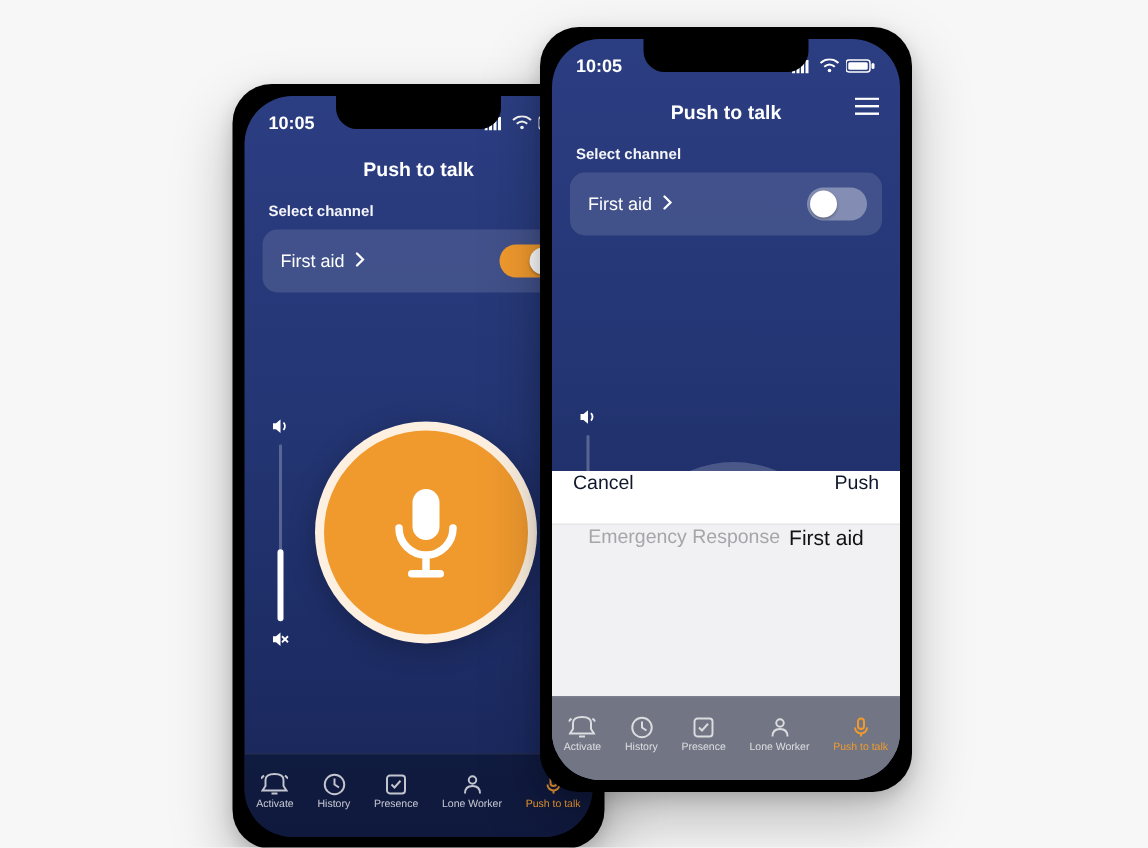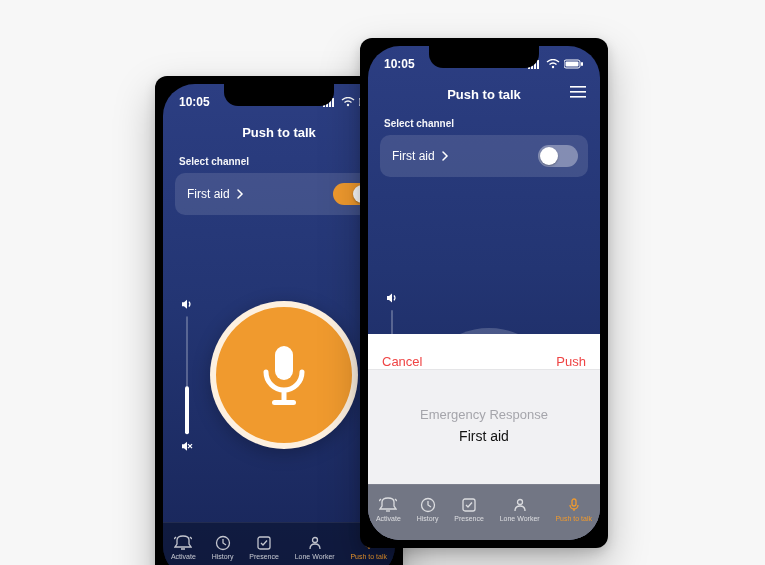--- a/index.html
+++ b/index.html
@@ -19,11 +19,10 @@
     position: absolute;
     width: 248px;
     height: 510px;
-    border-radius: 12px;
+    border-radius: 26px;
     background: #000;
     padding: 8px;
     box-shadow: 0 18px 40px rgba(0,0,0,0.25), 0 4px 12px rgba(0,0,0,0.15);
-    margin-top: 20px;
   }
   .phone-left { left: 155px; top: 56px; z-index: 1; }
   .phone-right { left: 360px; top: 18px; z-index: 2; }

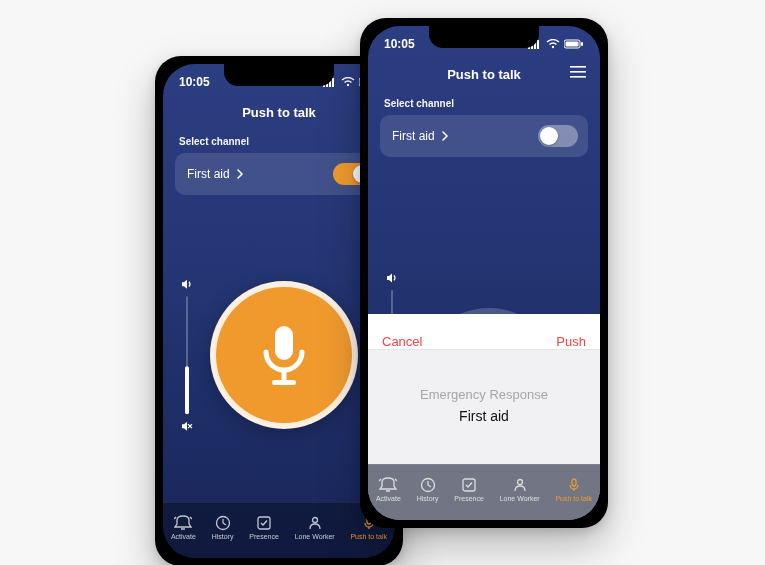--- a/index.html
+++ b/index.html
@@ -206,11 +206,11 @@
     background: #fff;
     display: flex;
     justify-content: space-between;
-    align-items: flex-end;
+    align-items: flex-start;
     height: 36px;
     padding: 0 14px;
     font-size: 13px;
-    color: #ef4444;
+    color: #0f172a;
     font-weight: 500;
     border-bottom: 1px solid #e5e5e7;
   }

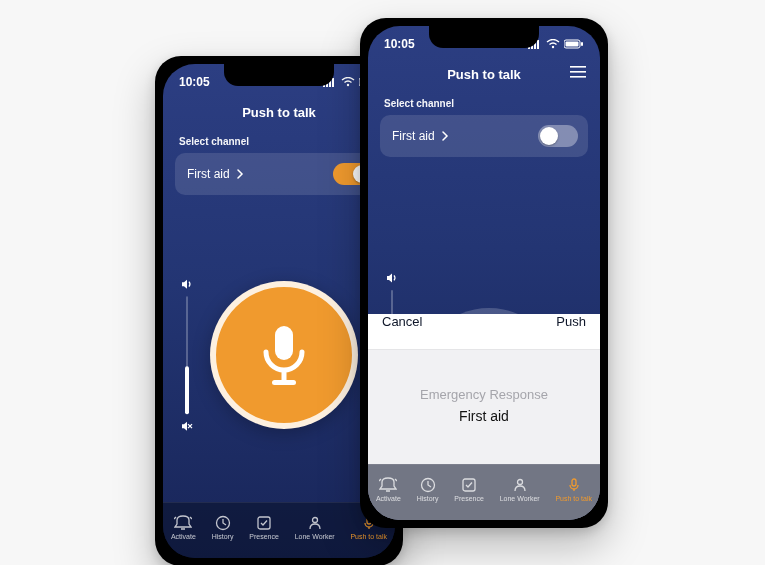--- a/index.html
+++ b/index.html
@@ -217,8 +217,8 @@
   .picker-wheel {
     height: 110px;
     display: flex;
-    flex-direction: column;
-    align-items: center;
+    flex-direction: row;
+    align-items: flex-start;
     justify-content: center;
     gap: 6px;
     font-size: 14px;

